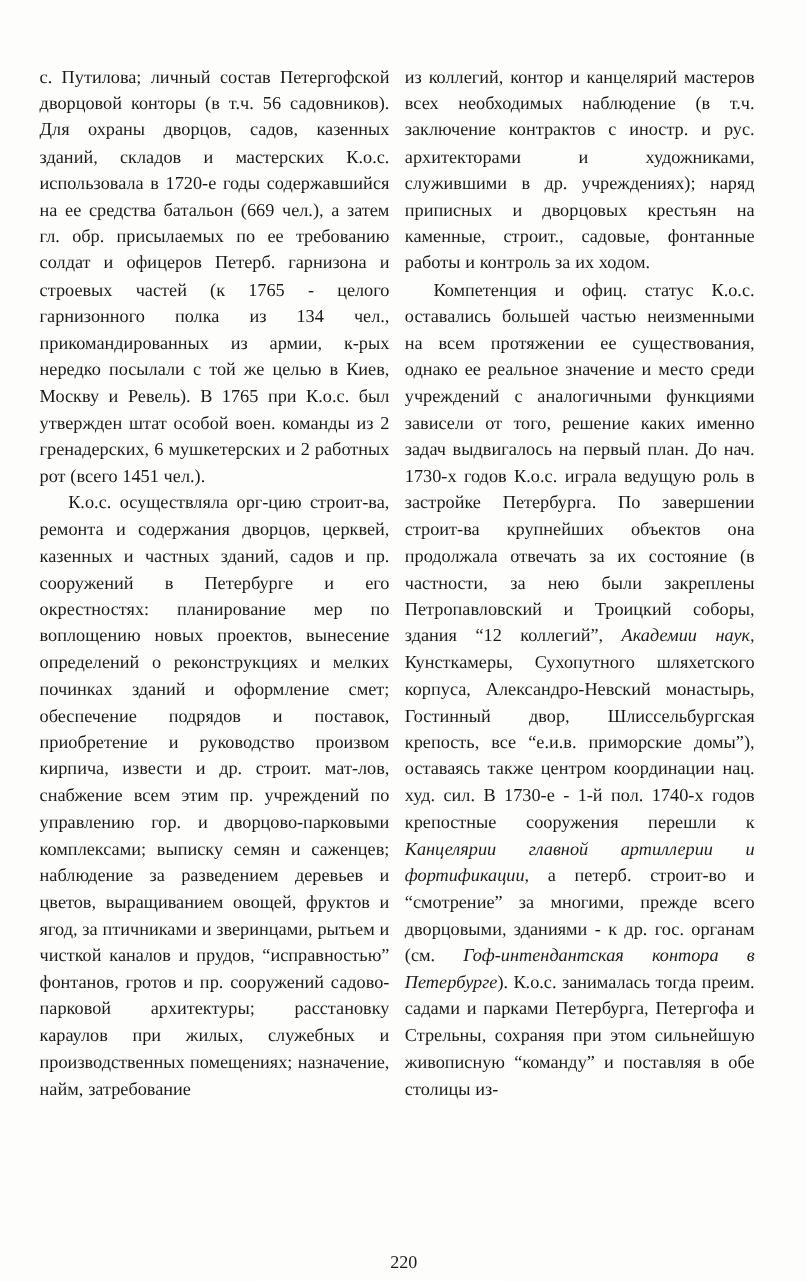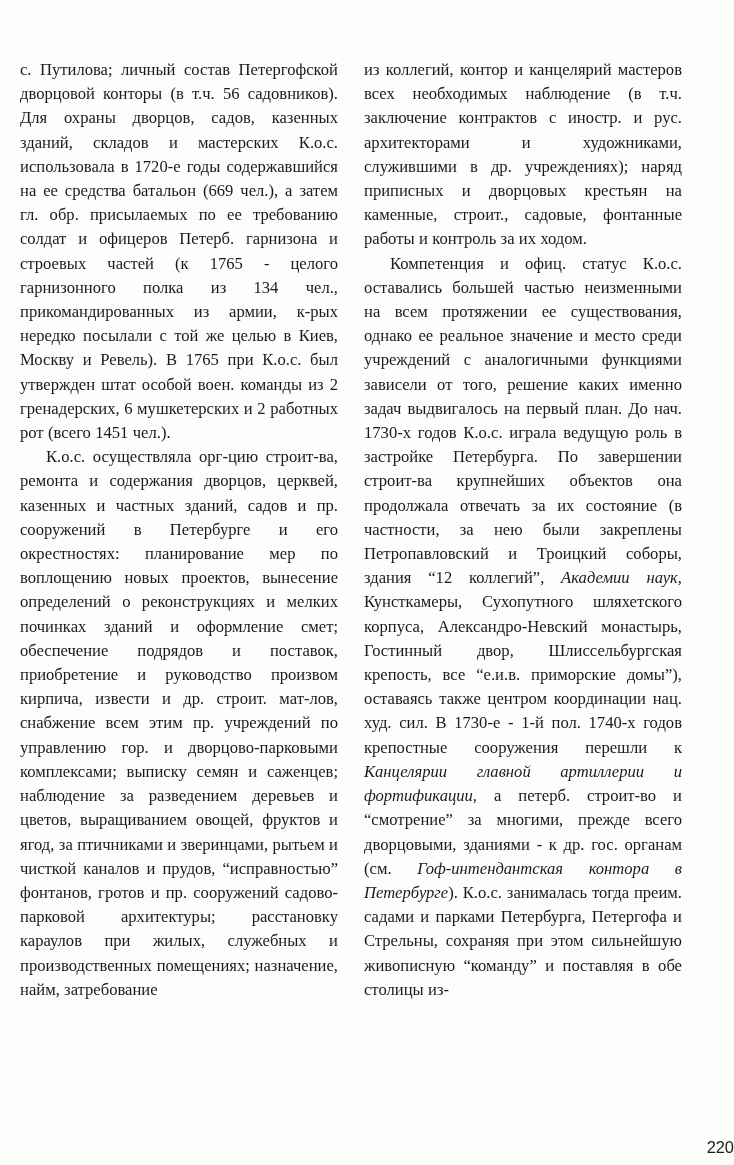--- a/index.html
+++ b/index.html
@@ -25,11 +25,11 @@
   }
   .columns {
     position: absolute;
-    left: 20px;
+    left: 36px;
     top: 58px;
     width: 662px;
     display: flex;
-    gap: 26px;
+    gap: 14px;
   }
   .col {
     width: 318px;

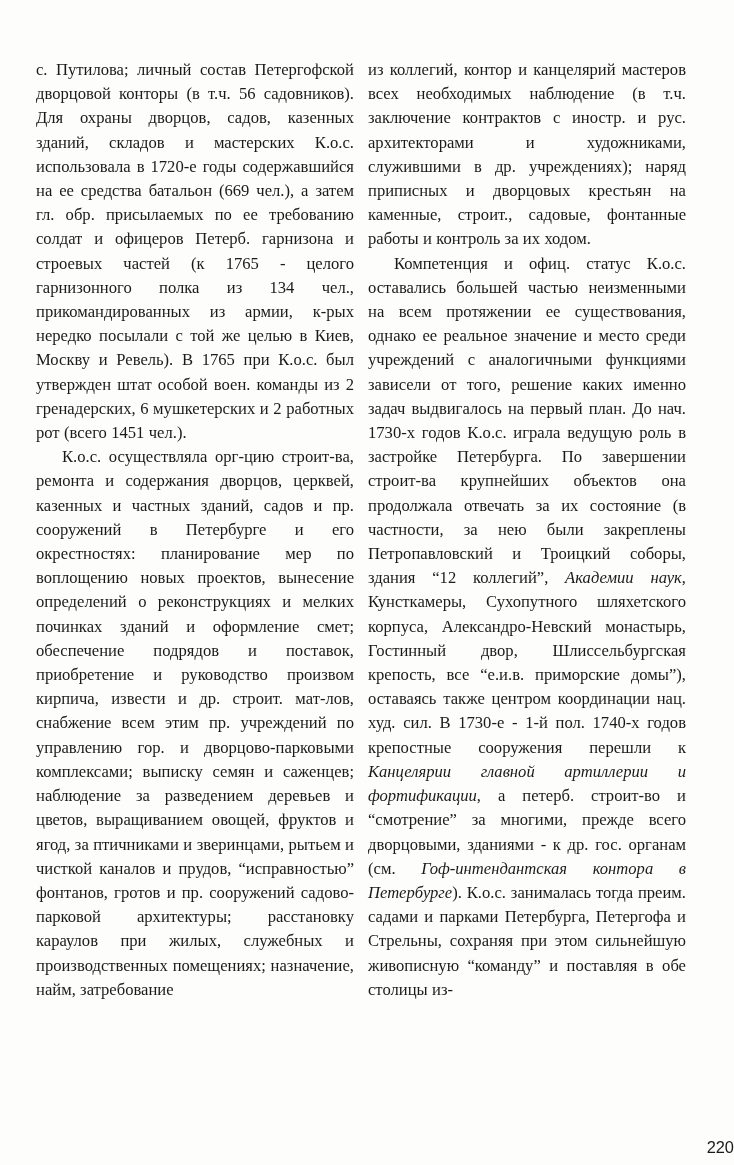--- a/index.html
+++ b/index.html
@@ -57,9 +57,9 @@
     left: 0;
     top: 1138px;
     width: 734px;
-    text-align: right;
+    text-align: center;
     font-size: 16.4px;
-    font-family: Liberation Sans, sans-serif;
+    font-family: Liberation Serif, serif;
   }
 </style>
 </head>

